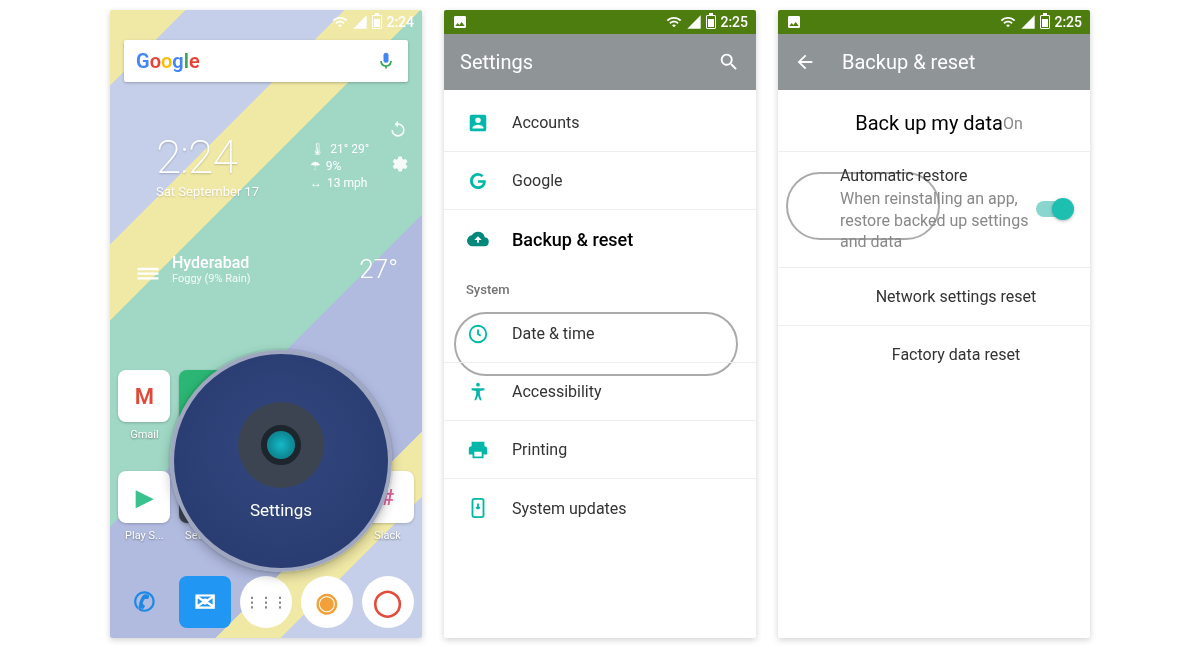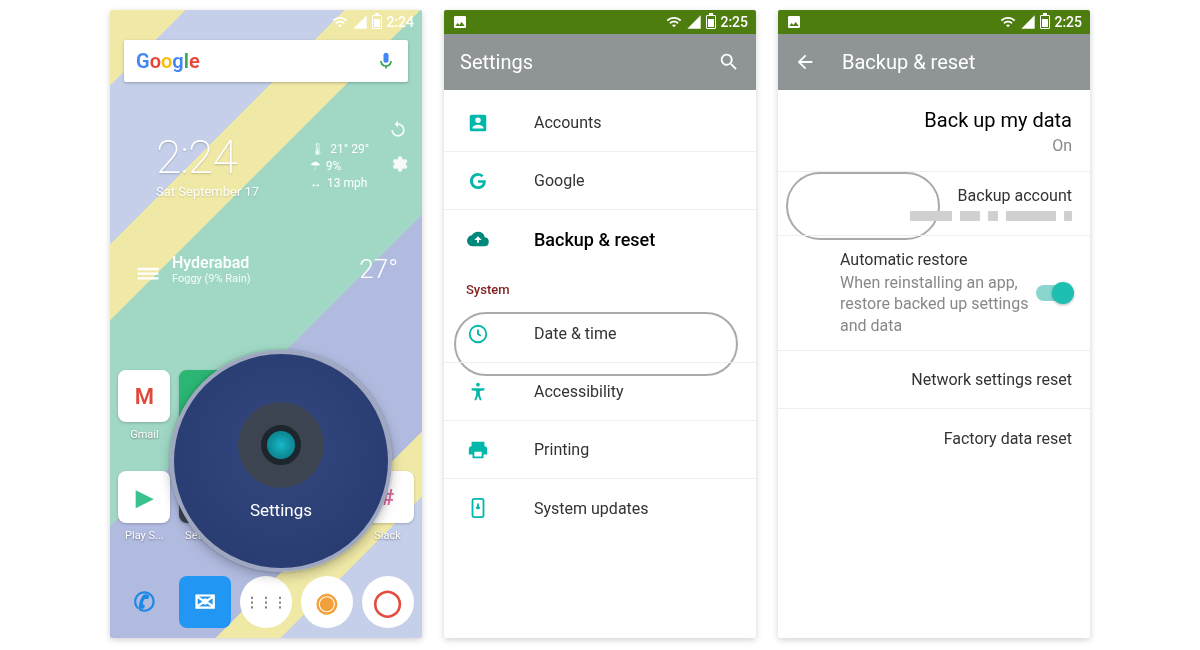--- a/index.html
+++ b/index.html
@@ -128,7 +128,7 @@
   .list{padding-top:4px;}
   .list-item{
     display:flex;align-items:center;min-height:58px;padding:14px 18px 14px 22px;
-    border-bottom:1px solid #eeeeee;gap:44px;position:relative;
+    border-bottom:1px solid #eeeeee;gap:22px;position:relative;
   }
   .list-item:last-child{border-bottom:none;}
   .list-item .icn{width:24px;display:flex;justify-content:center;}

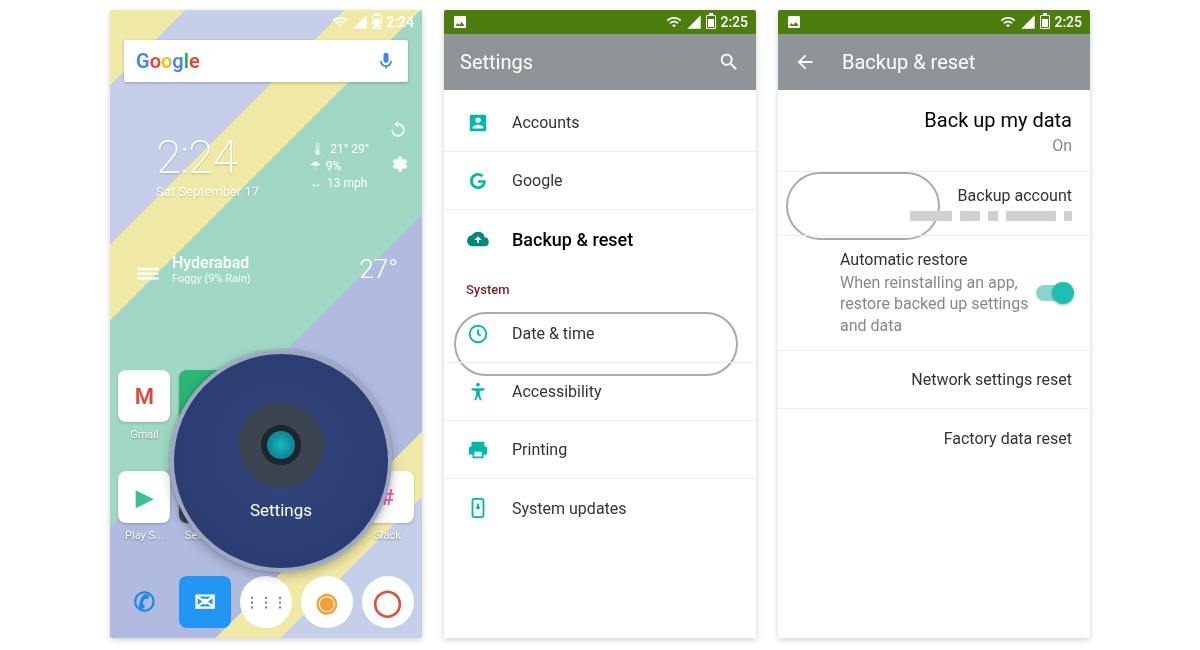--- a/index.html
+++ b/index.html
@@ -143,7 +143,7 @@
 
   
   .s3 .appbar{gap:26px;}
-  .s3 .list-item{padding-left:28px;gap:0;flex-direction:column;align-items:flex-end;justify-content:center;}
+  .s3 .list-item{padding-left:28px;gap:0;flex-direction:row;align-items:center;justify-content:center;}
   .s3 .list-item.withtoggle{flex-direction:row;align-items:center;}
   .s3 .list-item.withtoggle .col{flex:1;}
   .s3 .sub{font-size:16px;color:#888;margin-top:3px;line-height:1.35;}

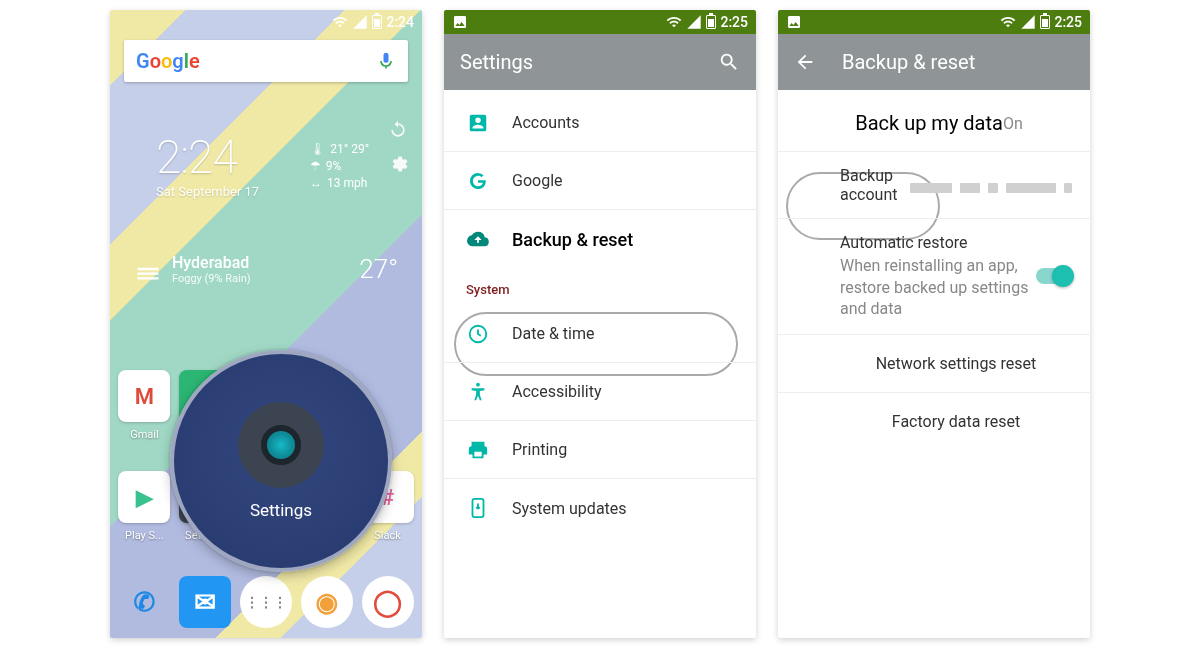--- a/index.html
+++ b/index.html
@@ -388,16 +388,6 @@
         <div class="text1" style="font-size:20px;color:#000;">Back up my data</div>
         <div class="sub">On</div>
       </div>
-      <div class="list-item indented">
-        <div class="text1" style="">Backup account</div>
-        <div class="redacted">
-          <span style="width:42px"></span>
-          <span style="width:20px"></span>
-          <span style="width:10px"></span>
-          <span style="width:50px"></span>
-          <span style="width:8px"></span>
-        </div>
-      </div>
       <div class="list-item withtoggle indented">
         <div class="col">
           <div class="text1">Automatic restore</div>

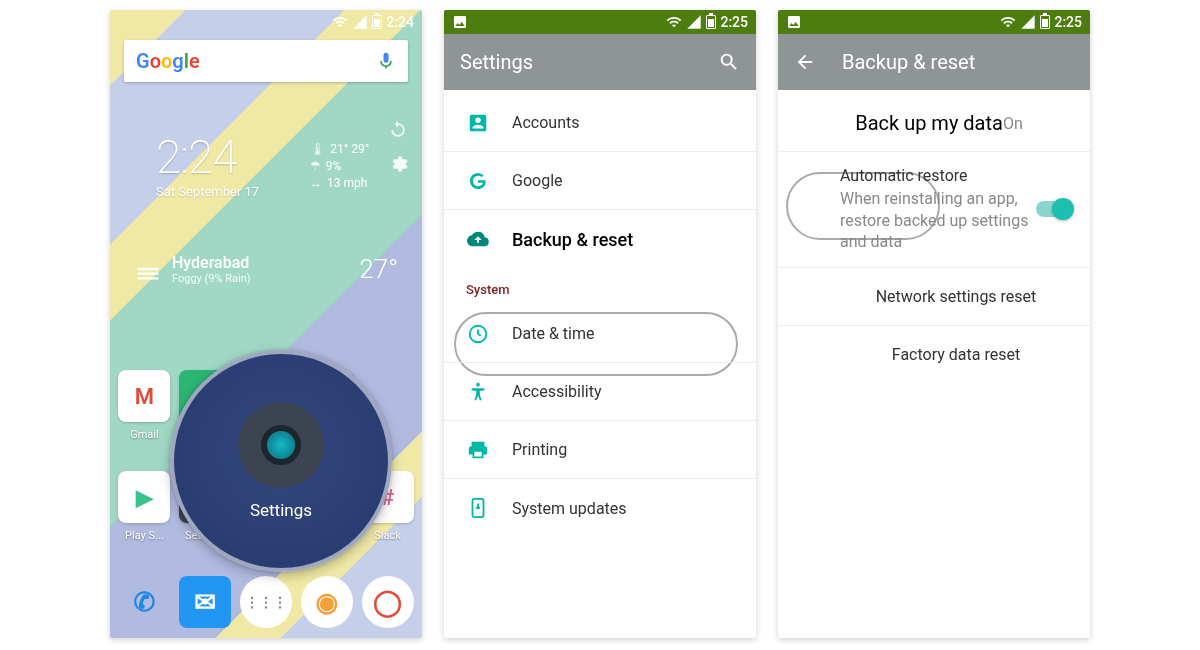--- a/index.html
+++ b/index.html
@@ -134,7 +134,7 @@
   .list-item .icn{width:24px;display:flex;justify-content:center;}
   .list-item .icn svg{width:22px;height:22px;}
   .text1{font-size:16px;color:#333;}
-  .section-label{font-size:13px;color:#7f1d1d;font-weight:500;padding:14px 22px 4px;}
+  .section-label{font-size:13px;color:#737373;font-weight:500;padding:14px 22px 4px;}
   .pill-highlight{
     position:absolute; left:10px; right:18px; height:64px;
     border:2px solid #aaa; border-radius:36px; pointer-events:none;

